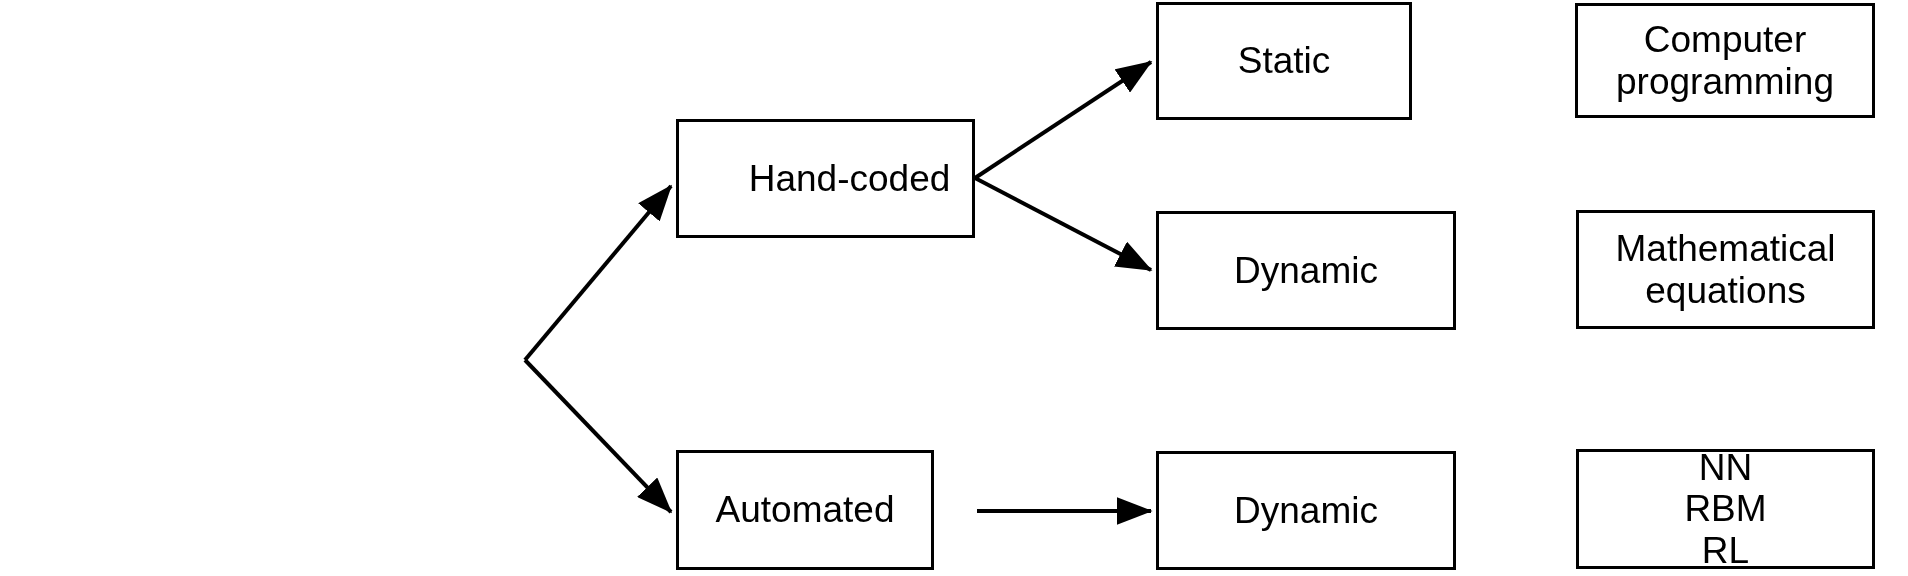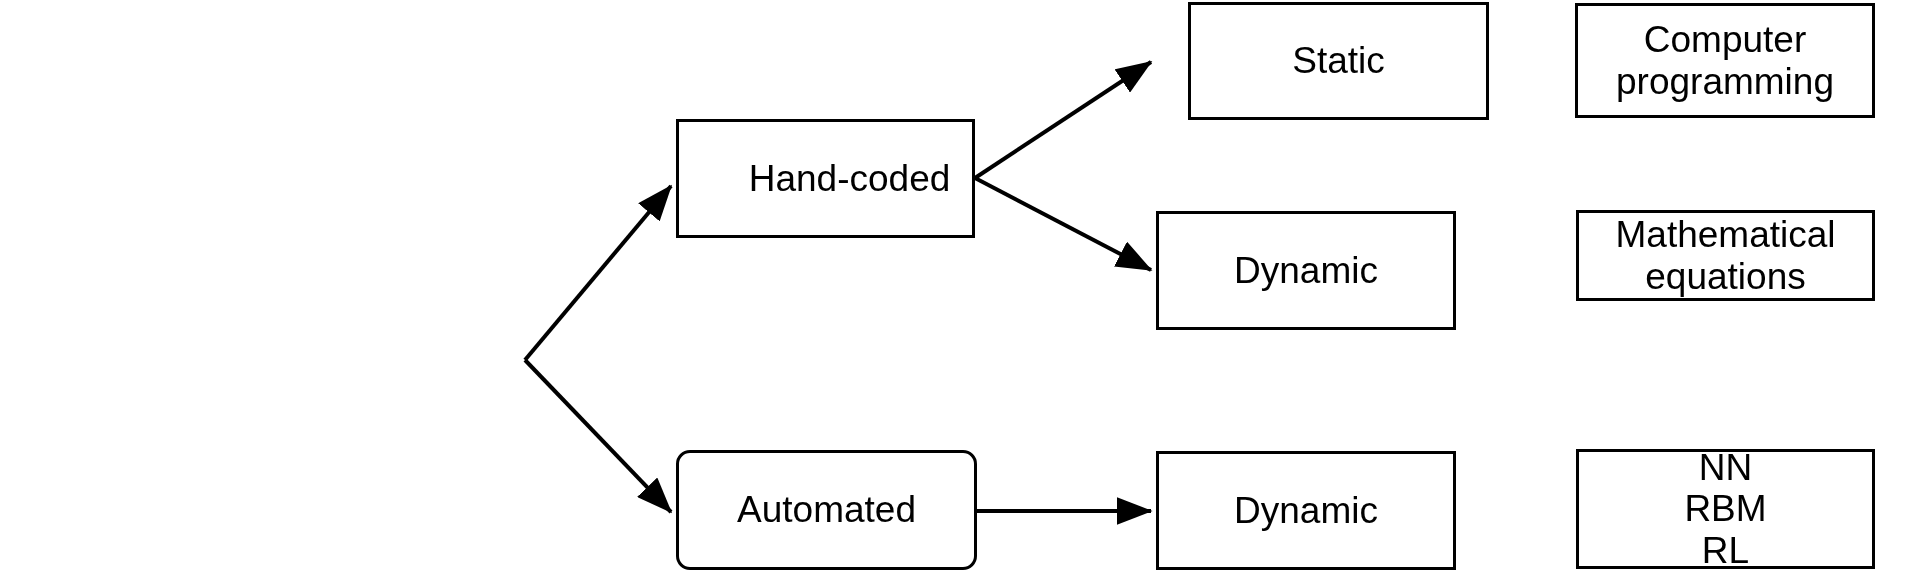--- a/index.html
+++ b/index.html
@@ -75,7 +75,7 @@
     <span class="label">Automated</span>
   </div>
 
-  <div class="node" style="left:1156px; top:2px; width:301px; height:118px;margin-left:32px;">
+  <div class="node" style="left:1156px; top:2px; width:256px; height:118px;">
     <span class="label">Static</span>
   </div>
 

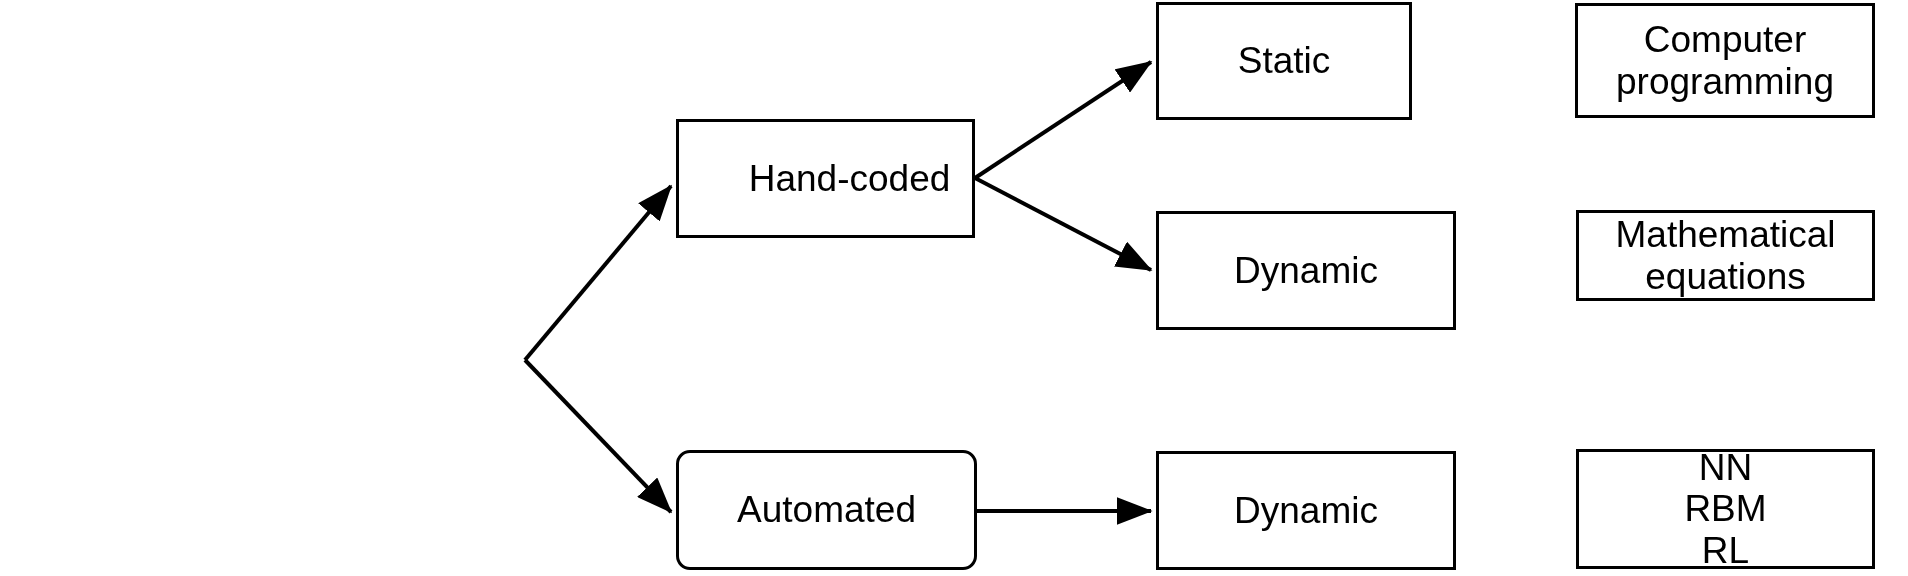--- a/index.html
+++ b/index.html
@@ -92,7 +92,7 @@
 programming</span>
   </div>
 
-  <div class="node" style="left:1576px; top:210px; width:299px; height:91px;">
+  <div class="node" style="left:1576px; top:210px; width:299px; height:119px;">
     <span class="label">Mathematical
 equations</span>
   </div>

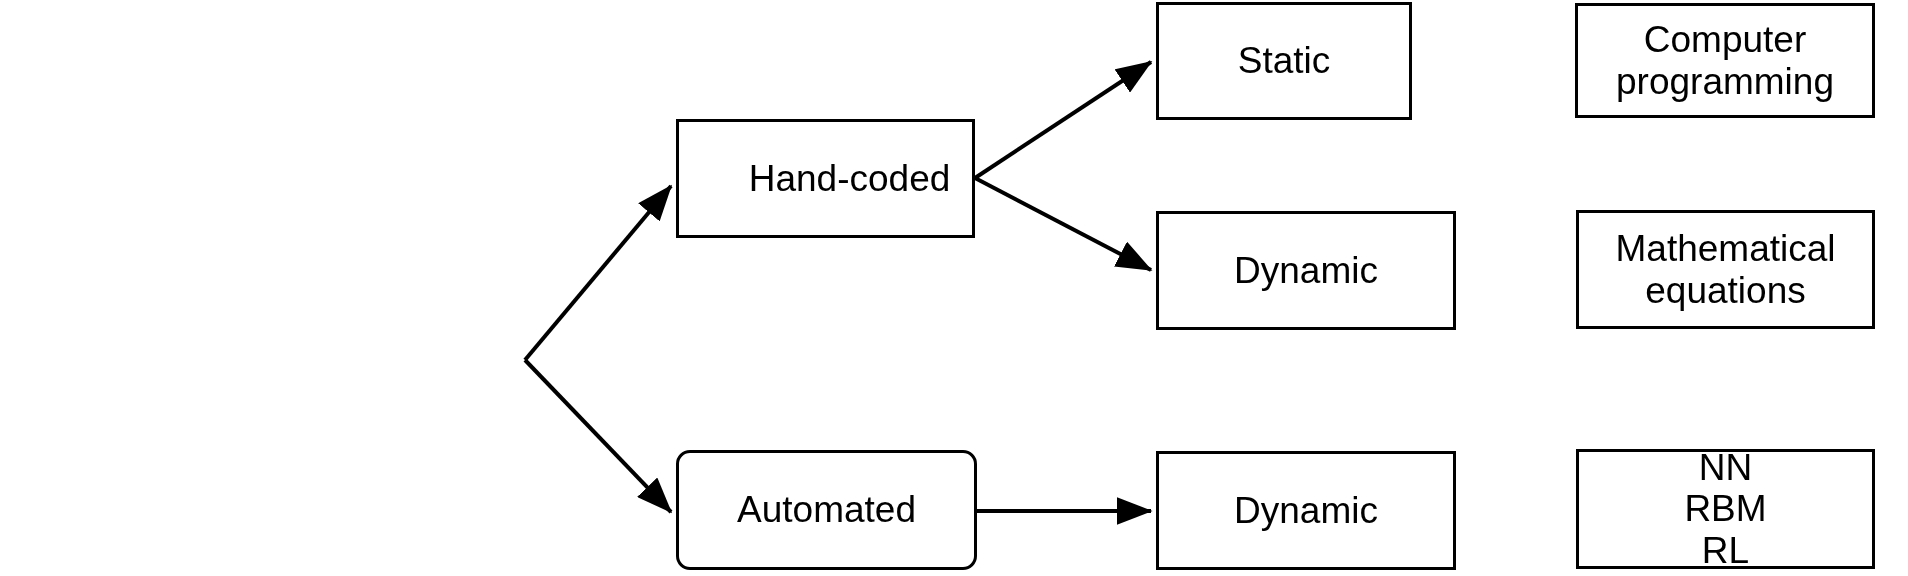--- a/index.html
+++ b/index.html
@@ -71,7 +71,7 @@
     <span class="label">Hand-coded</span>
   </div>
 
-  <div class="node" style="left:676px; top:450px; width:301px; height:120px;border-radius:14px;">
+  <div class="node" style="left:676px; top:450px; width:258px; height:120px;">
     <span class="label">Automated</span>
   </div>
 

